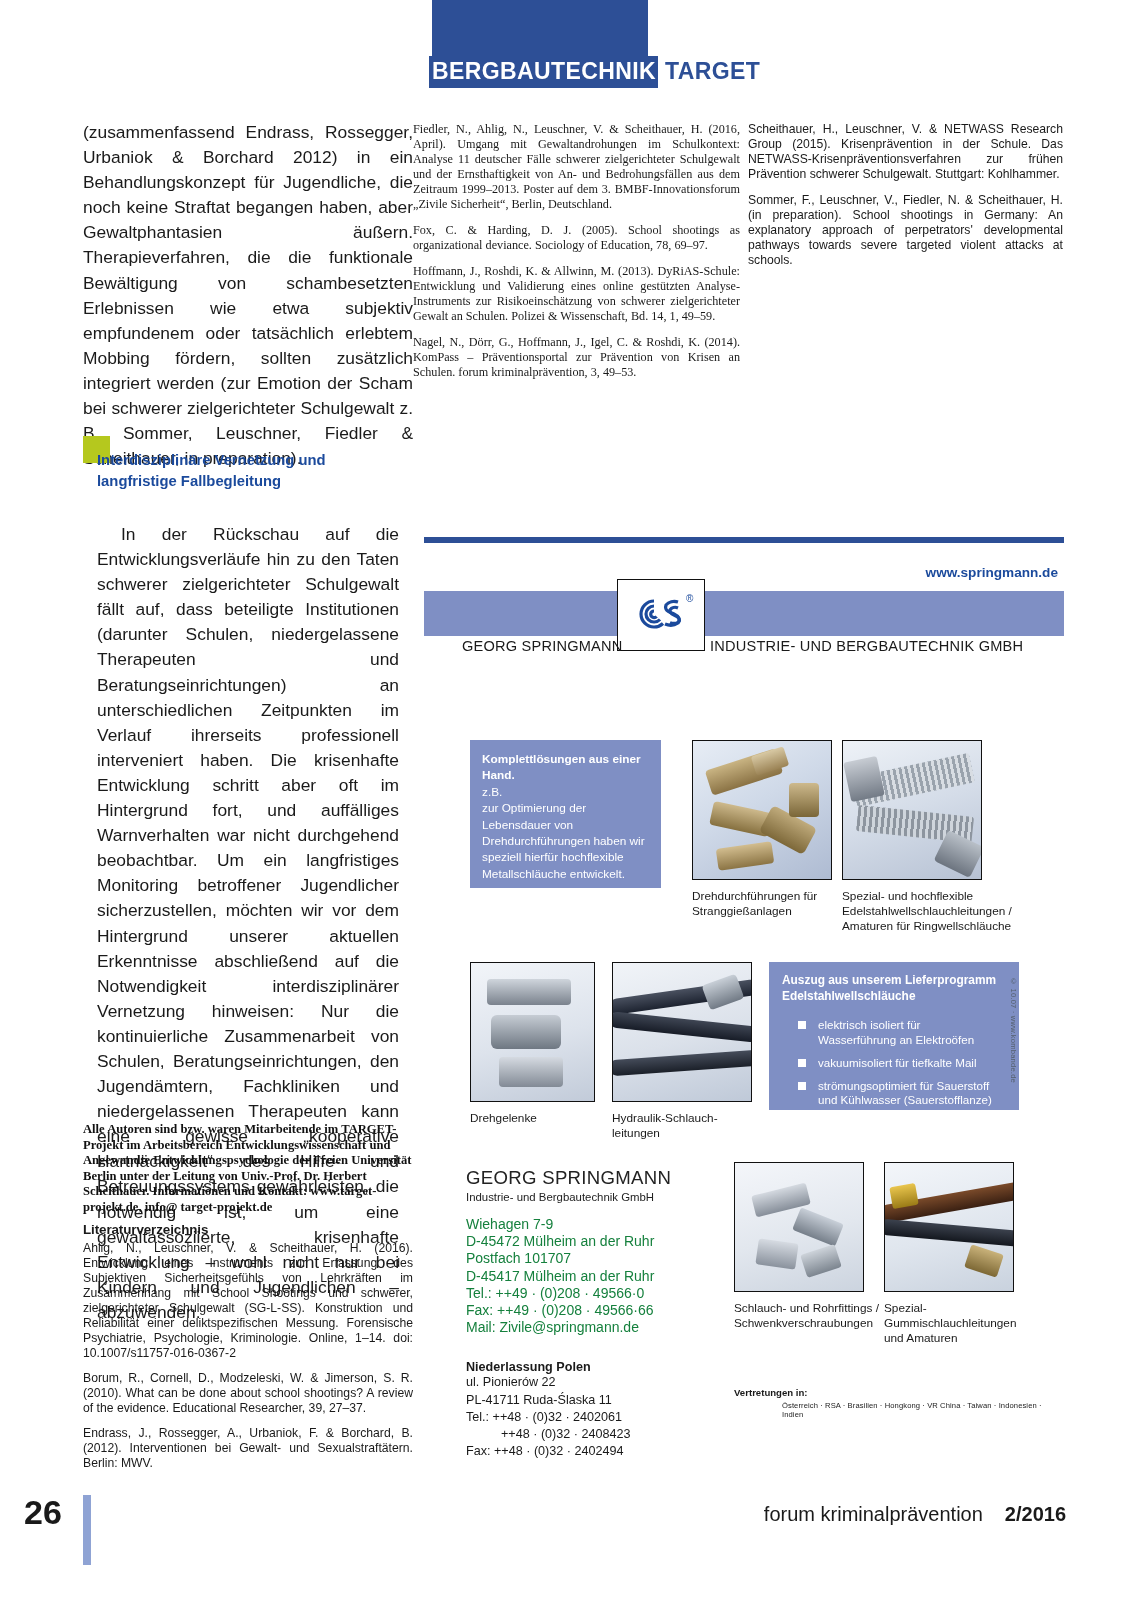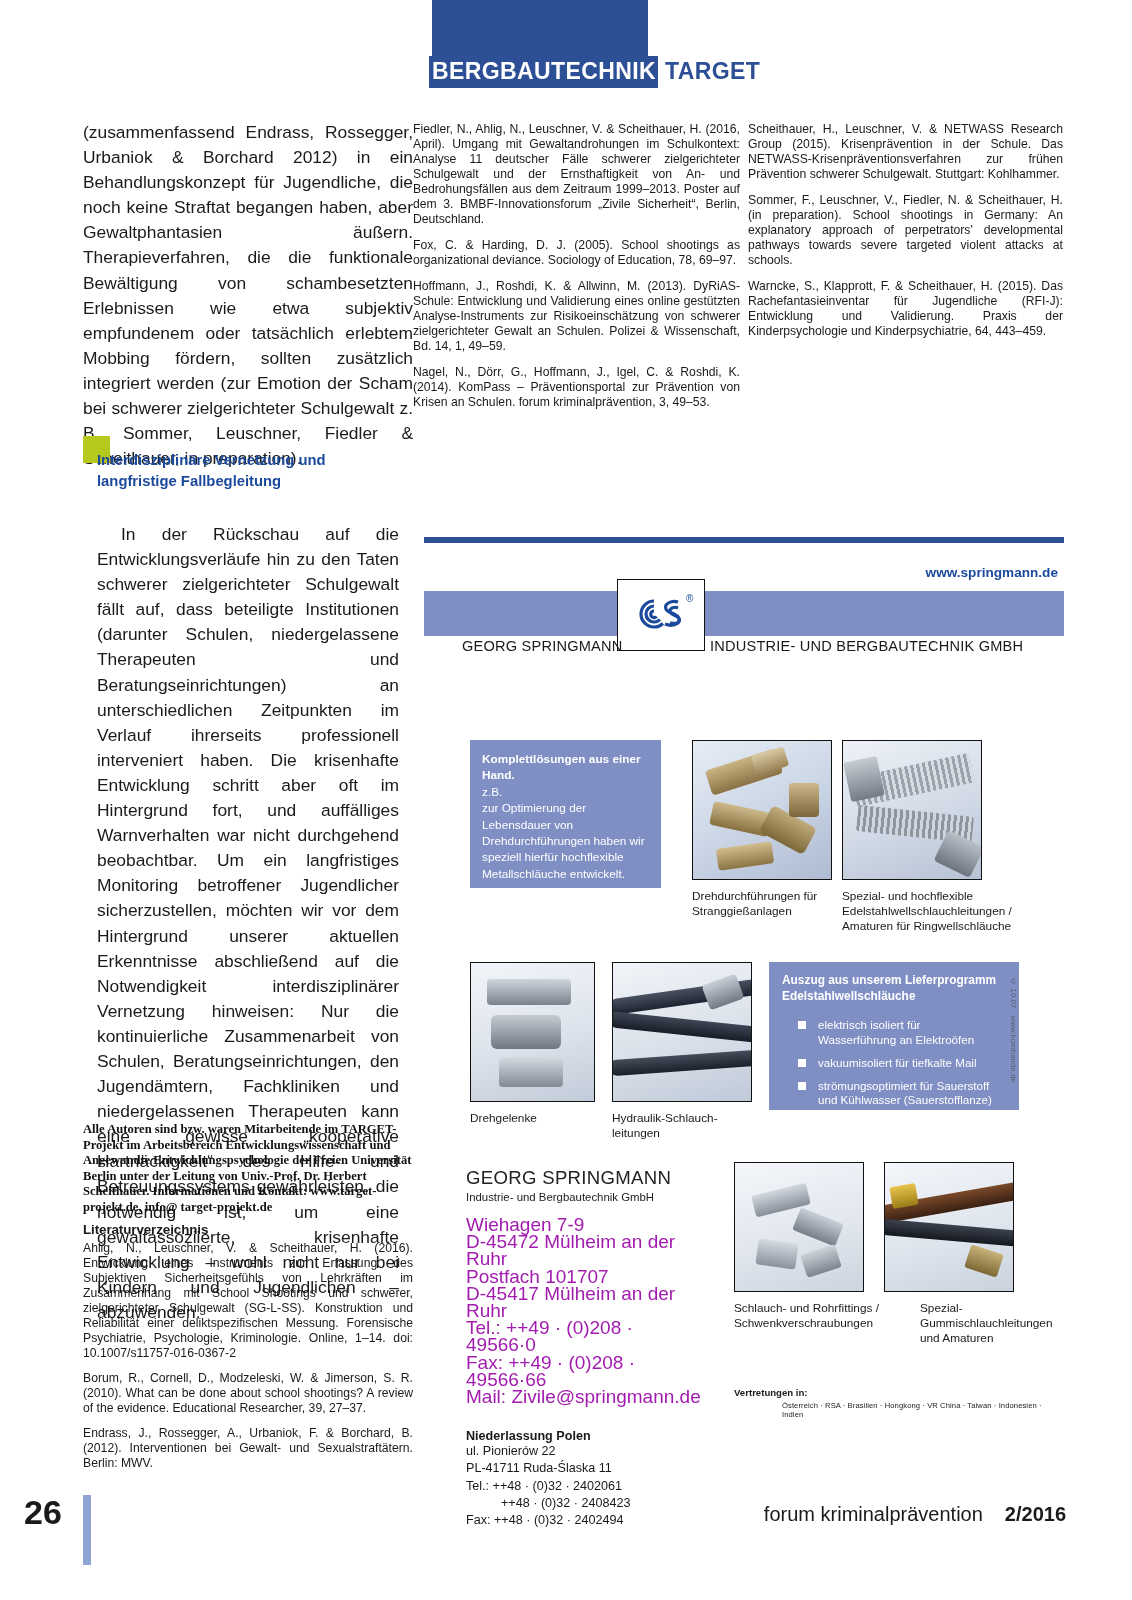--- a/index.html
+++ b/index.html
@@ -30,7 +30,7 @@
   
   .col { position:absolute; }
   .col1 { left:83px;  top:120px; width:330px; }
-  .col2 { left:413px; top:122px; width:327px; }
+  .col2 { left:413px; top:122px; width:327px;font-family:Liberation Serif, serif; }
   .col3 { left:748px; top:122px; width:315px; }
 
   .body-main p {

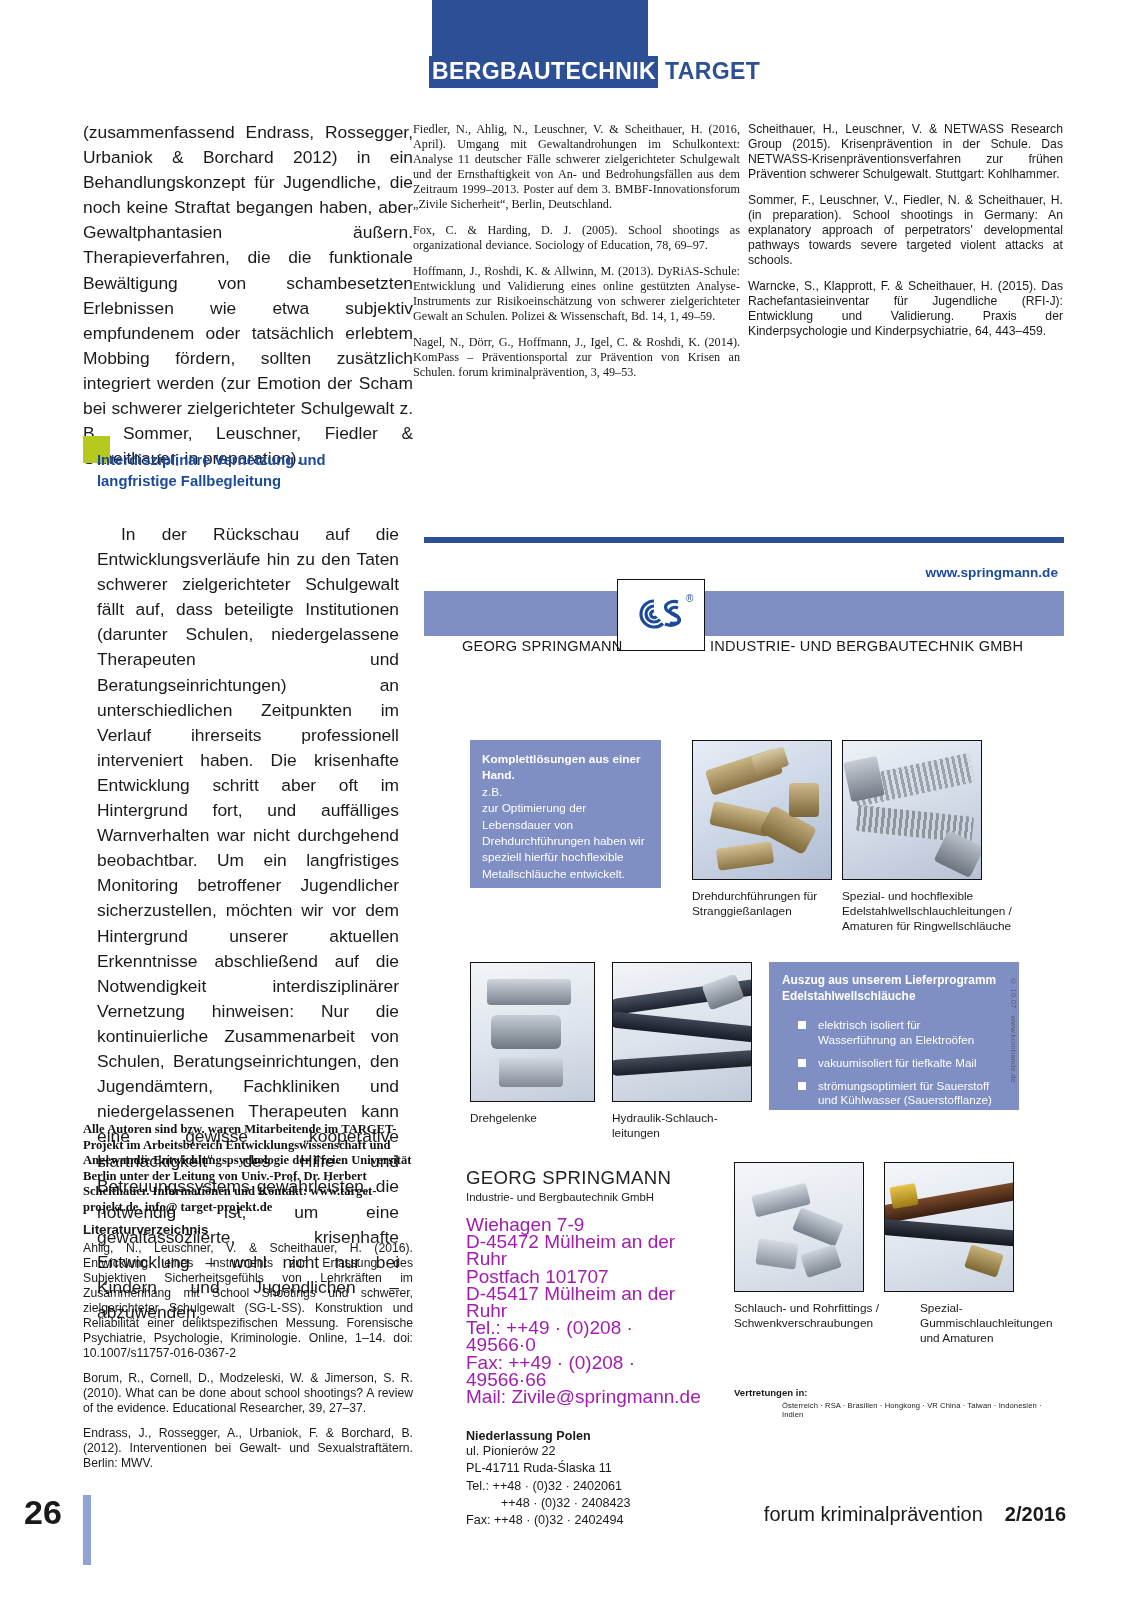--- a/index.html
+++ b/index.html
@@ -197,7 +197,6 @@
 <div class="col col3 refs">
   <p>Scheithauer, H., Leuschner, V. &amp; NETWASS Research Group (2015). Krisenprävention in der Schule. Das NETWASS-Krisenpräventionsverfahren zur frühen Prävention schwerer Schulgewalt. Stuttgart: Kohlhammer.</p>
   <p>Sommer, F., Leuschner, V., Fiedler, N. &amp; Scheithauer, H. (in preparation). School shootings in Germany: An explanatory approach of perpetrators' developmental pathways towards severe targeted violent attacks at schools.</p>
-  <p>Warncke, S., Klapprott, F. &amp; Scheithauer, H. (2015). Das Rachefantasieinventar für Jugendliche (RFI-J): Entwicklung und Validierung. Praxis der Kinderpsychologie und Kinderpsychiatrie, 64, 443–459.</p>
 </div>
 
 <div class="sec-head">

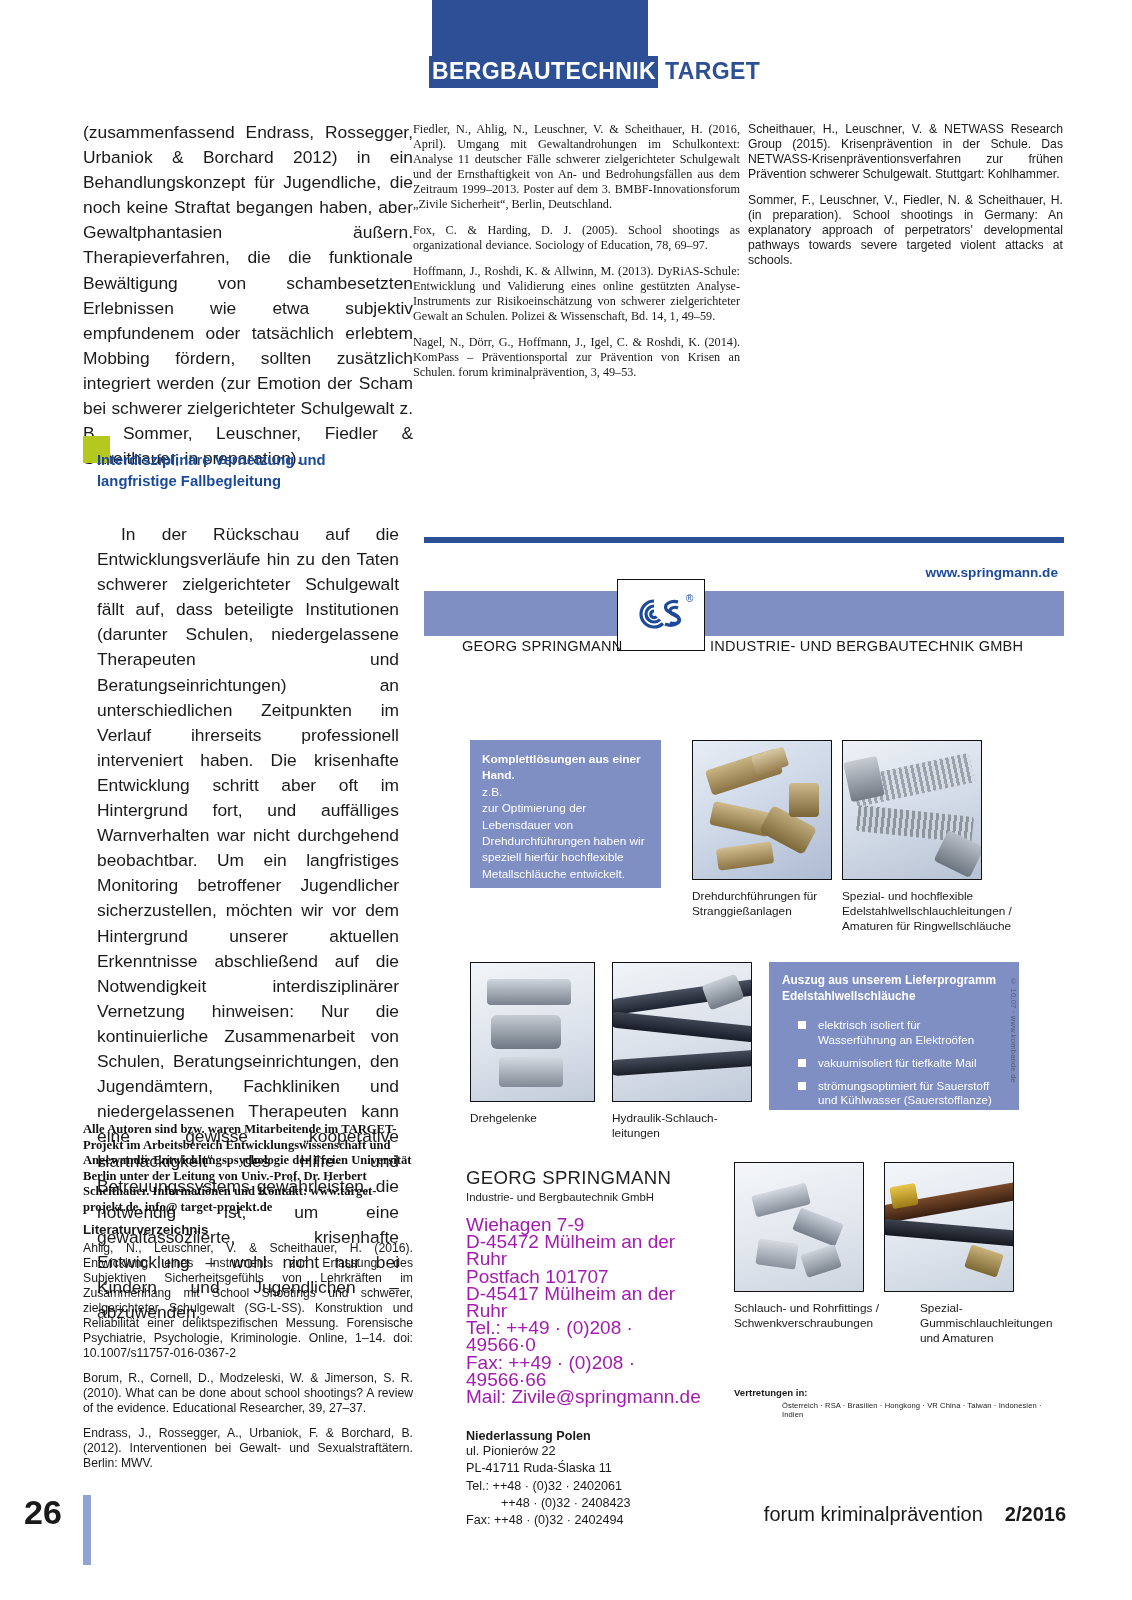--- a/index.html
+++ b/index.html
@@ -156,7 +156,7 @@
   .addr { position:absolute; left:42px; top:630px; width:240px; }
   .addr .co { font-size:18.6px; letter-spacing:0.3px; color:#222; }
   .addr .sub { font-size:11.4px; color:#222; margin-top:2px; }
-  .addr .lines { margin-top:13px; font-size:19px; line-height:17.2px; color:#a21caf; }
+  .addr .lines { margin-top:13px; font-size:14px; line-height:17.2px; color:#15803d; }
   .addr .pol-h { margin-top:24px; font-size:12.6px; font-weight:bold; }
   .addr .pol { font-size:12.6px; line-height:17.2px; }
 

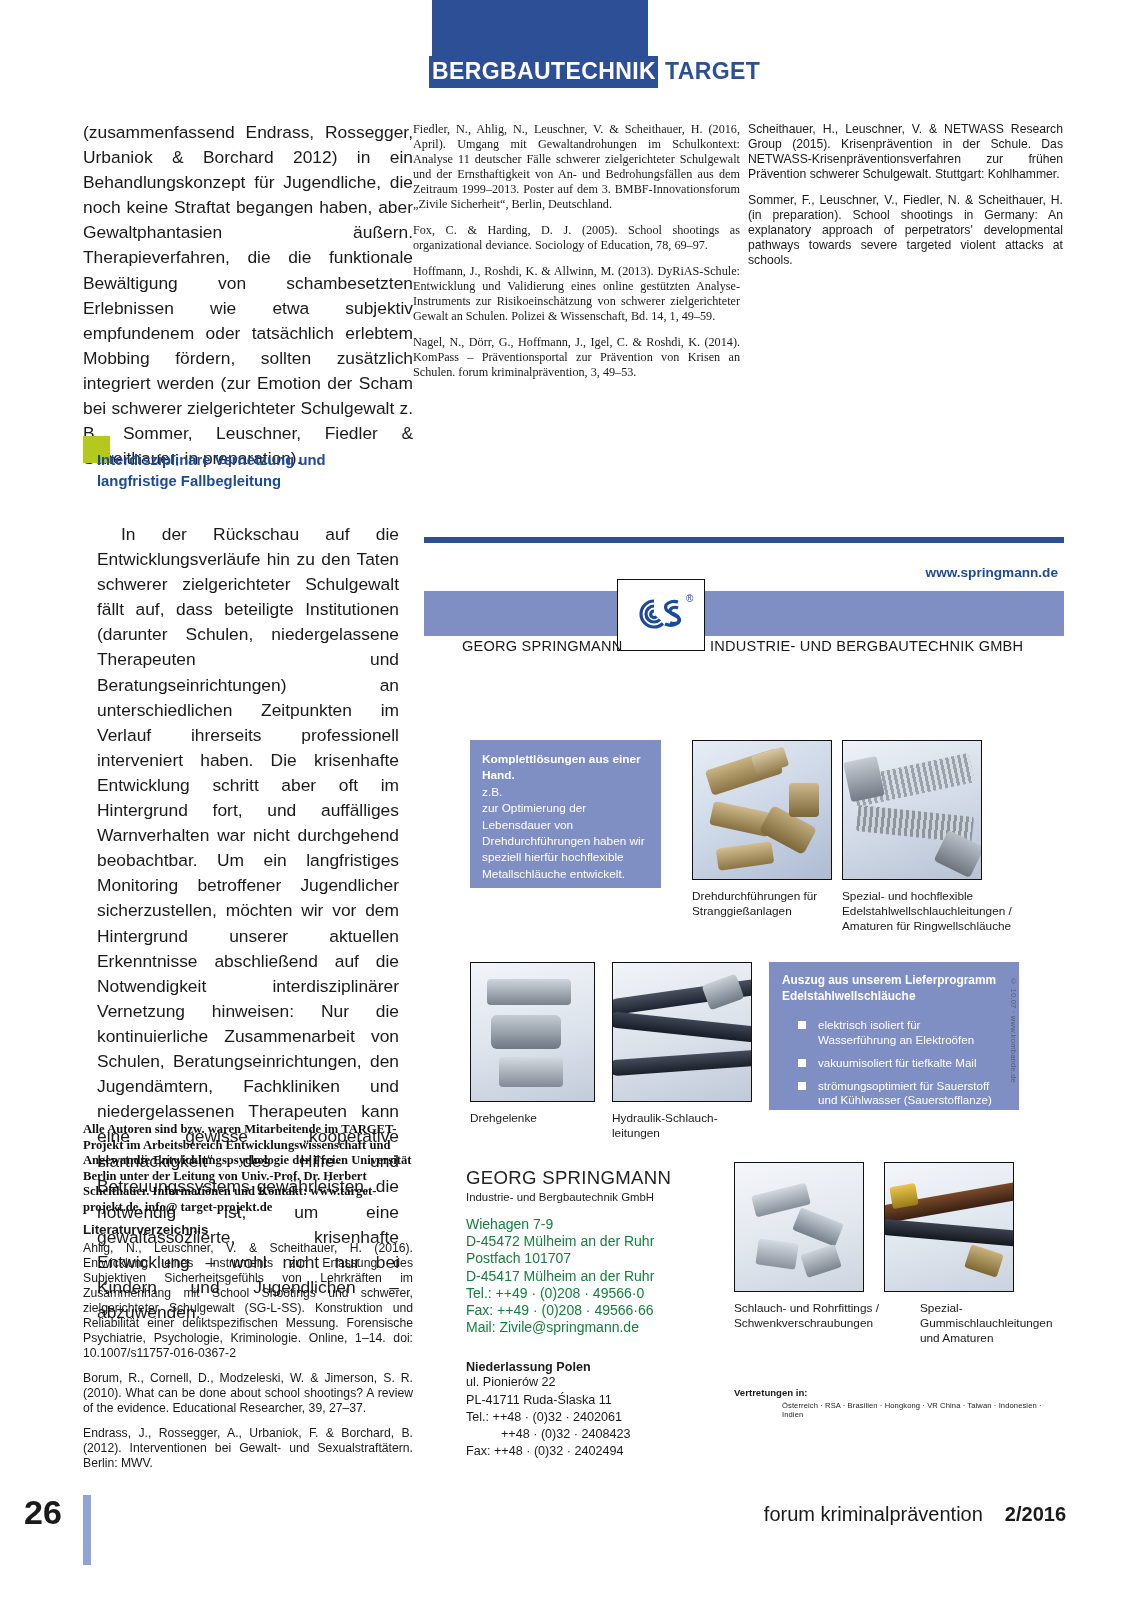--- a/index.html
+++ b/index.html
@@ -339,7 +339,7 @@
       <div style="position:absolute;left:82px;top:86px;width:34px;height:24px;border-radius:3px;background:linear-gradient(180deg,#c9b27a,#7d6835);transform:rotate(18deg);"></div>
     </div>
   </div>
-  <div class="cap" style="left:460px; top:764px; width:150px;margin-left:36px;">Spezial-Gummischlauchleitungen und Amaturen</div>
+  <div class="cap" style="left:460px; top:764px; width:150px;">Spezial-Gummischlauchleitungen und Amaturen</div>
 
   <div class="vertr">
     <div class="vh">Vertretungen in:</div>

